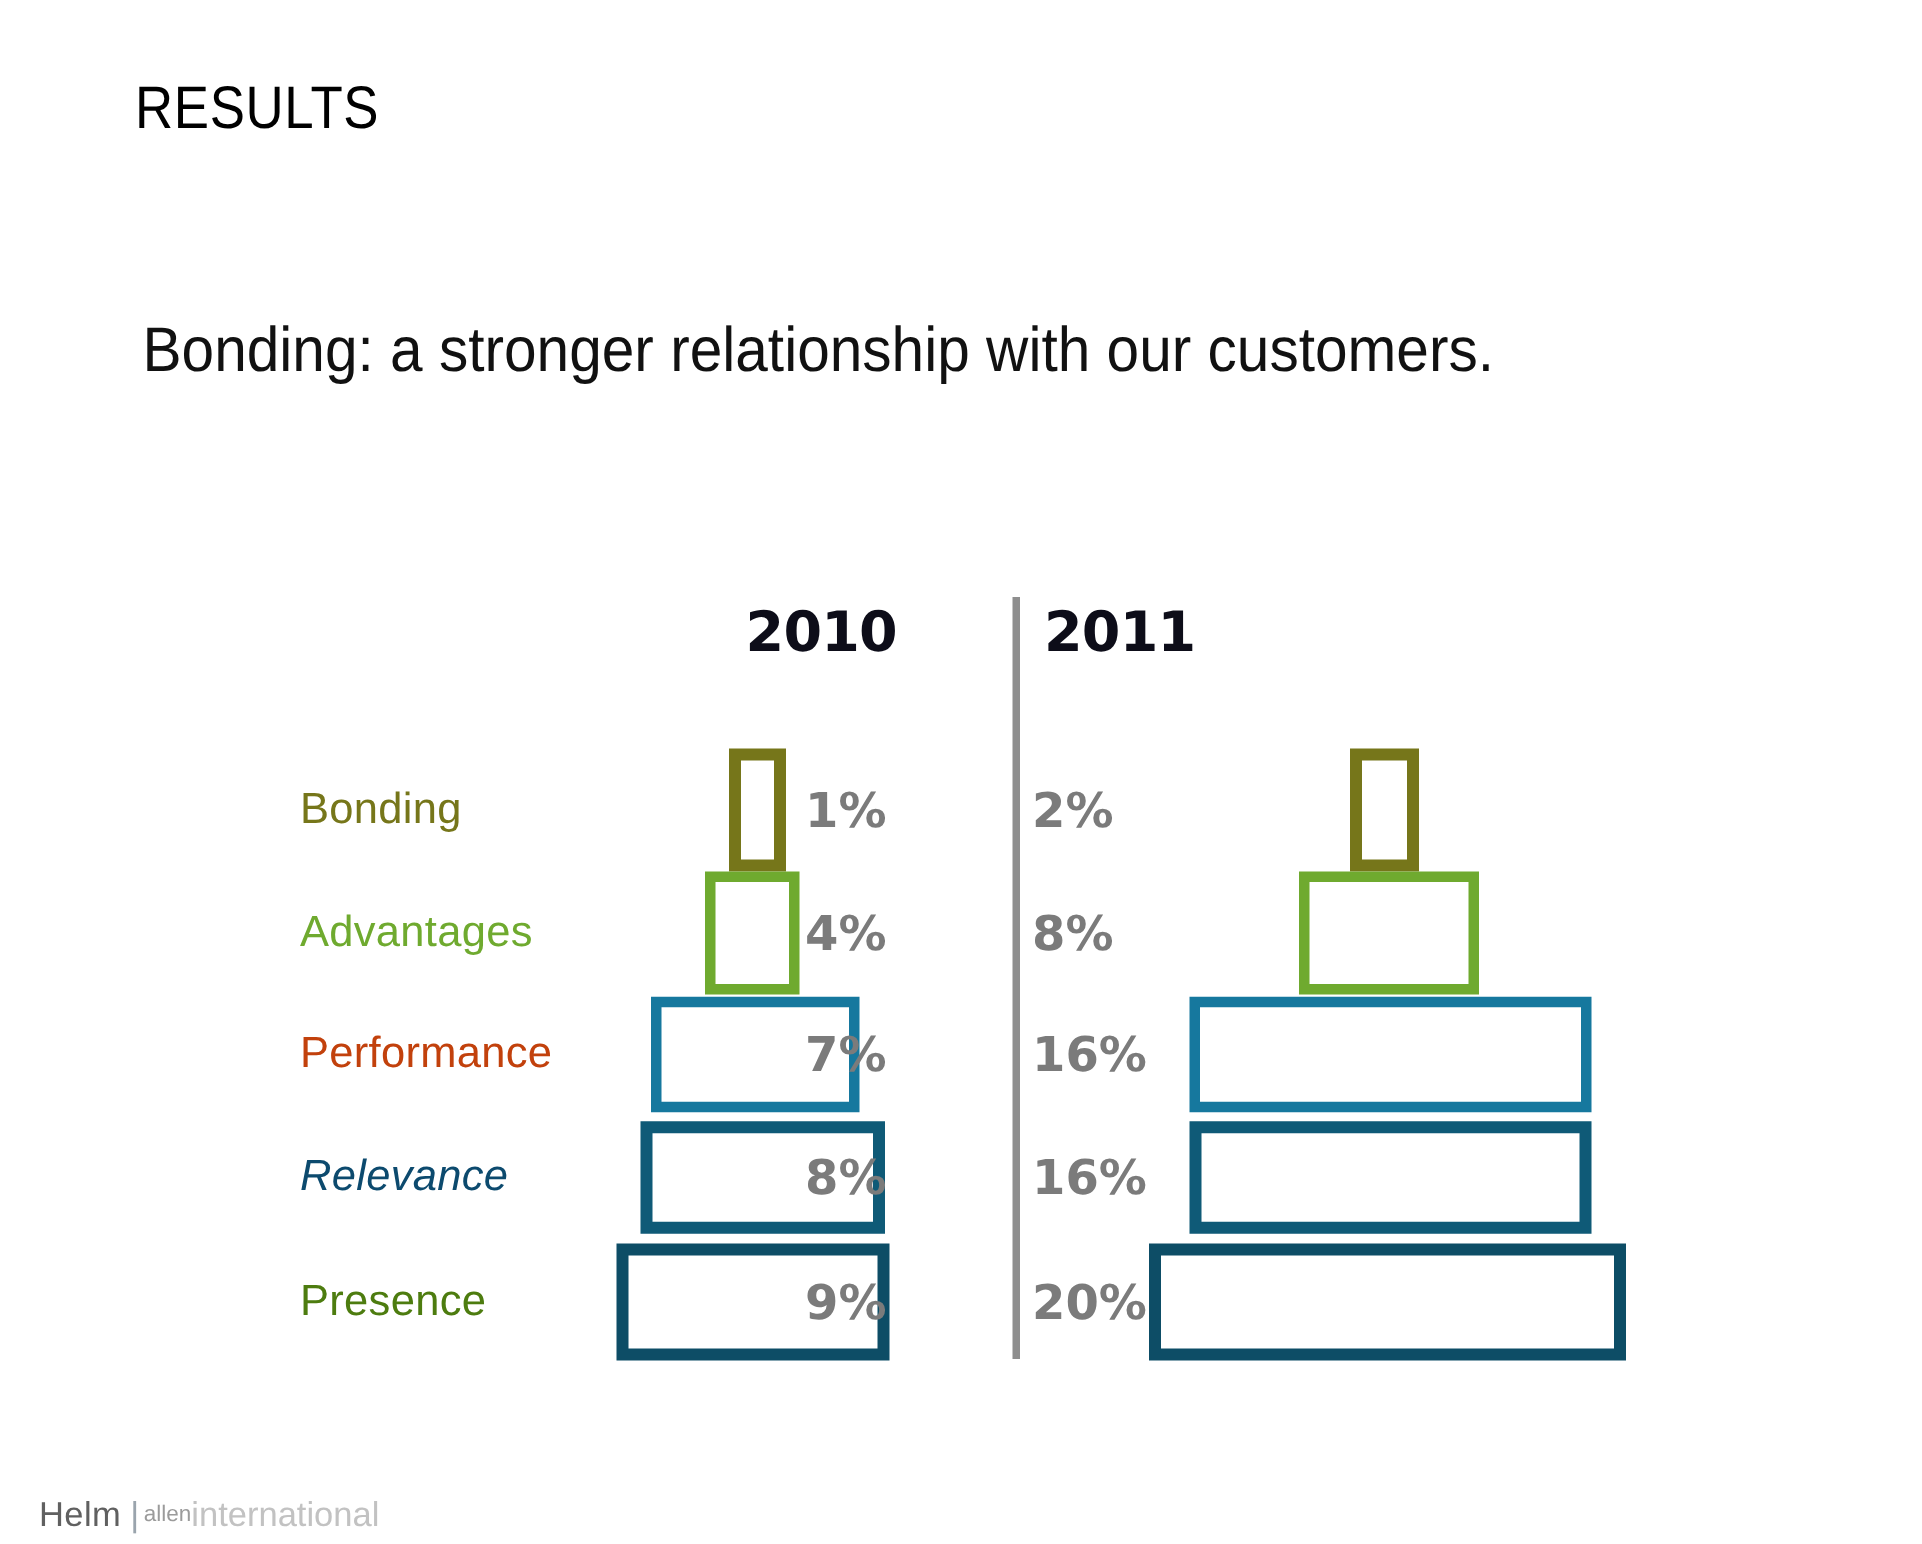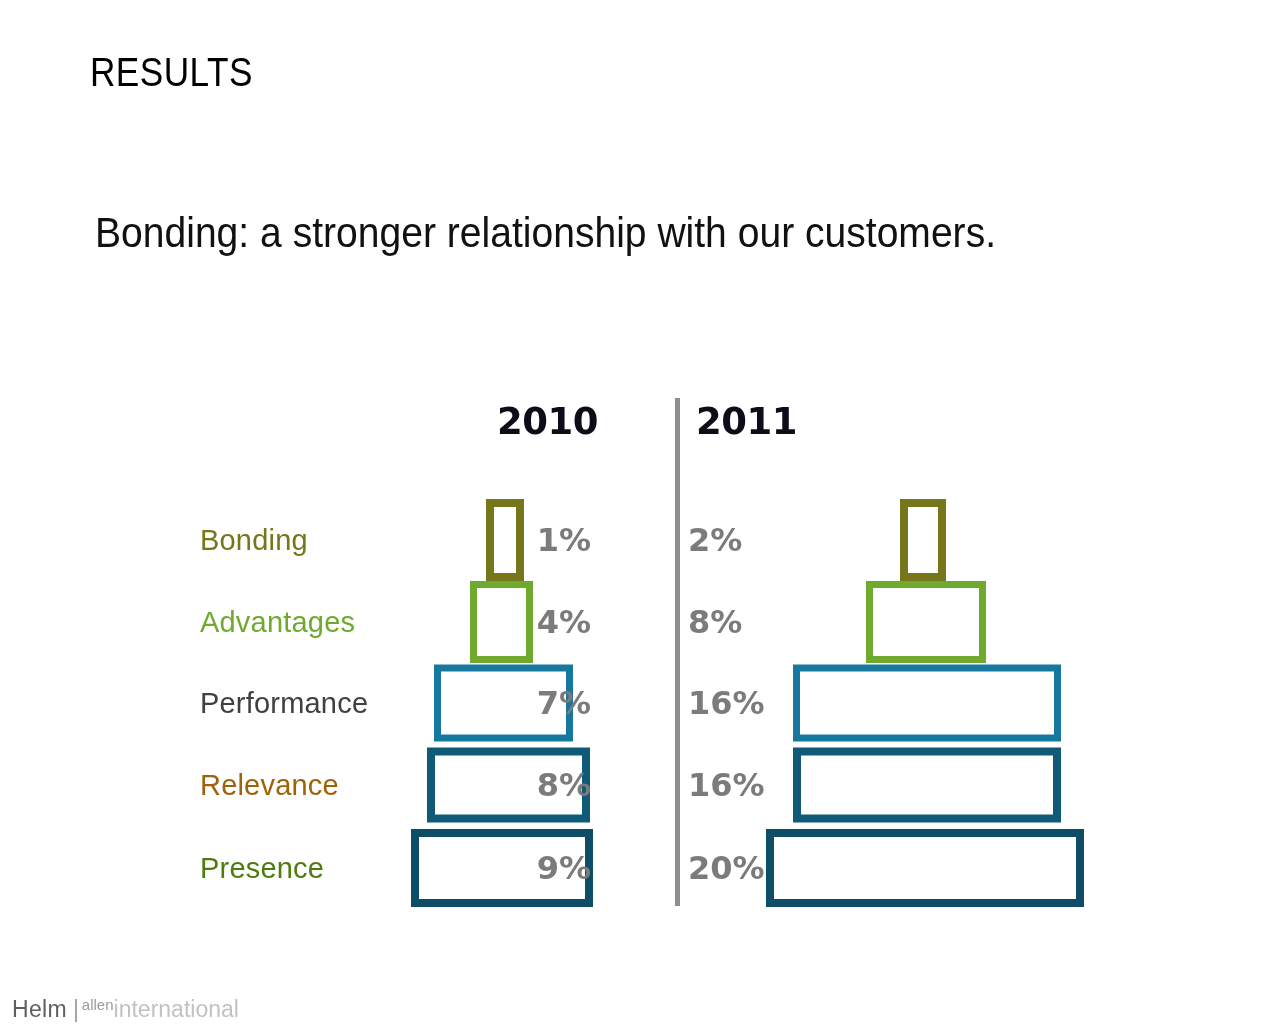--- a/index.html
+++ b/index.html
@@ -171,7 +171,7 @@
         <div class="bar bar-right" style="width: 120px; height: 82px; left: 866px; border: 7px solid rgb(111, 170, 47);"></div>
       </div>
       <div class="row" style="top: 703px;">
-        <div class="row-label" style="color: #404040;">Performance</div>
+        <div class="row-label" style="color: #c2410c;">Performance</div>
         <div class="bar bar-left" style="width: 139px; height: 77px; right: 708px; border: 7px solid rgb(22, 120, 158);"></div>
         <div class="pct pct-left">7%</div>
         <div class="pct pct-right">16%</div>

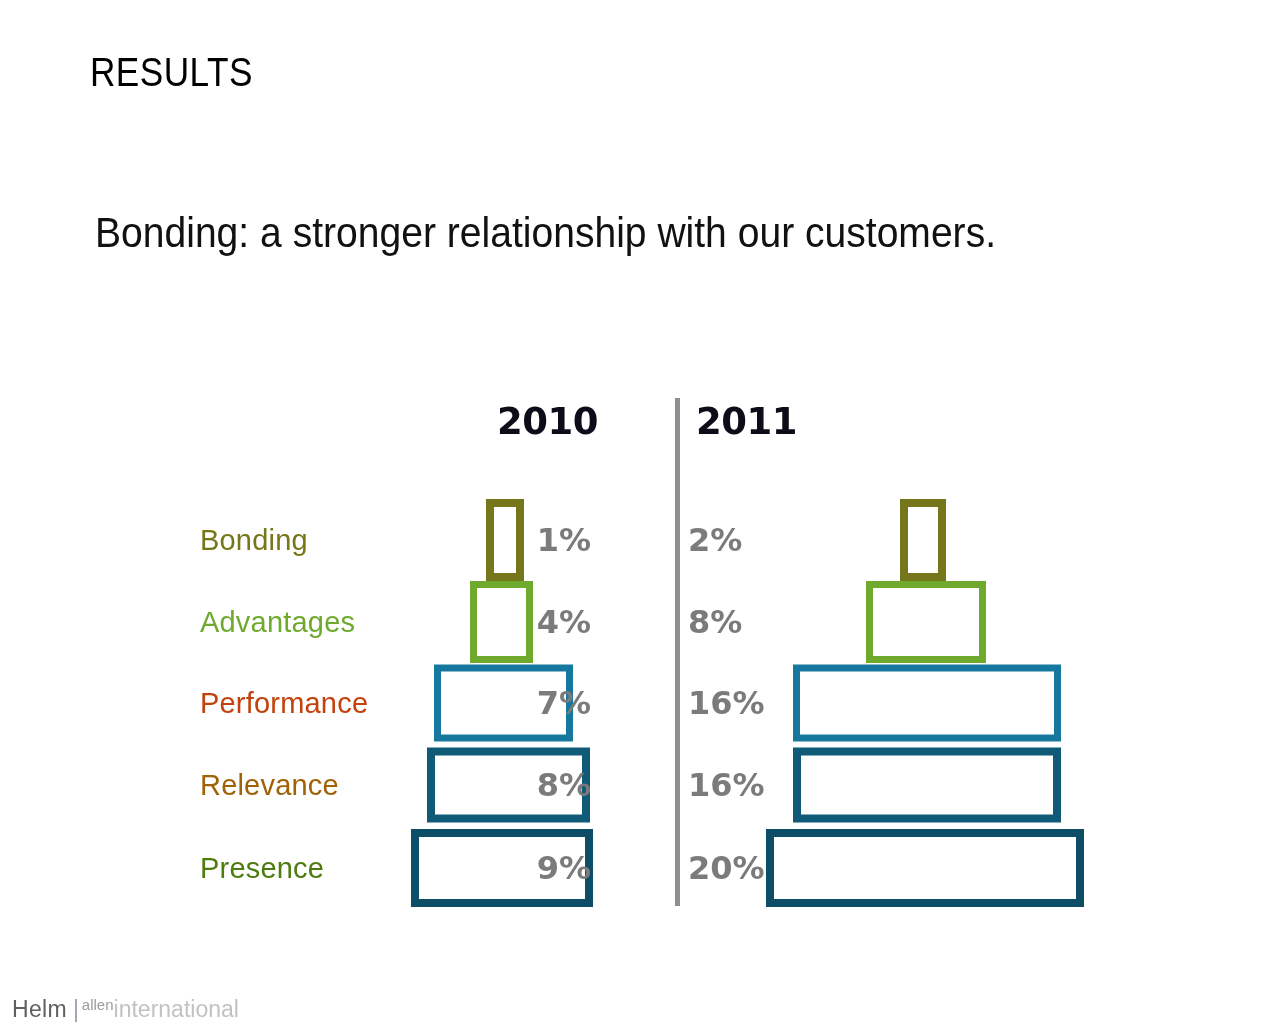--- a/index.html
+++ b/index.html
@@ -178,7 +178,7 @@
         <div class="bar bar-right" style="width: 268px; height: 77px; left: 793px; border: 7px solid rgb(22, 120, 158);"></div>
       </div>
       <div class="row" style="top: 785px;">
-        <div class="row-label" style="color: #a16207;">Relevance</div>
+        <div class="row-label" style="color: #0c4a6e; font-style: italic;">Relevance</div>
         <div class="bar bar-left" style="width: 163px; height: 75px; right: 691px; border: 8px solid rgb(15, 90, 119);"></div>
         <div class="pct pct-left">8%</div>
         <div class="pct pct-right">16%</div>

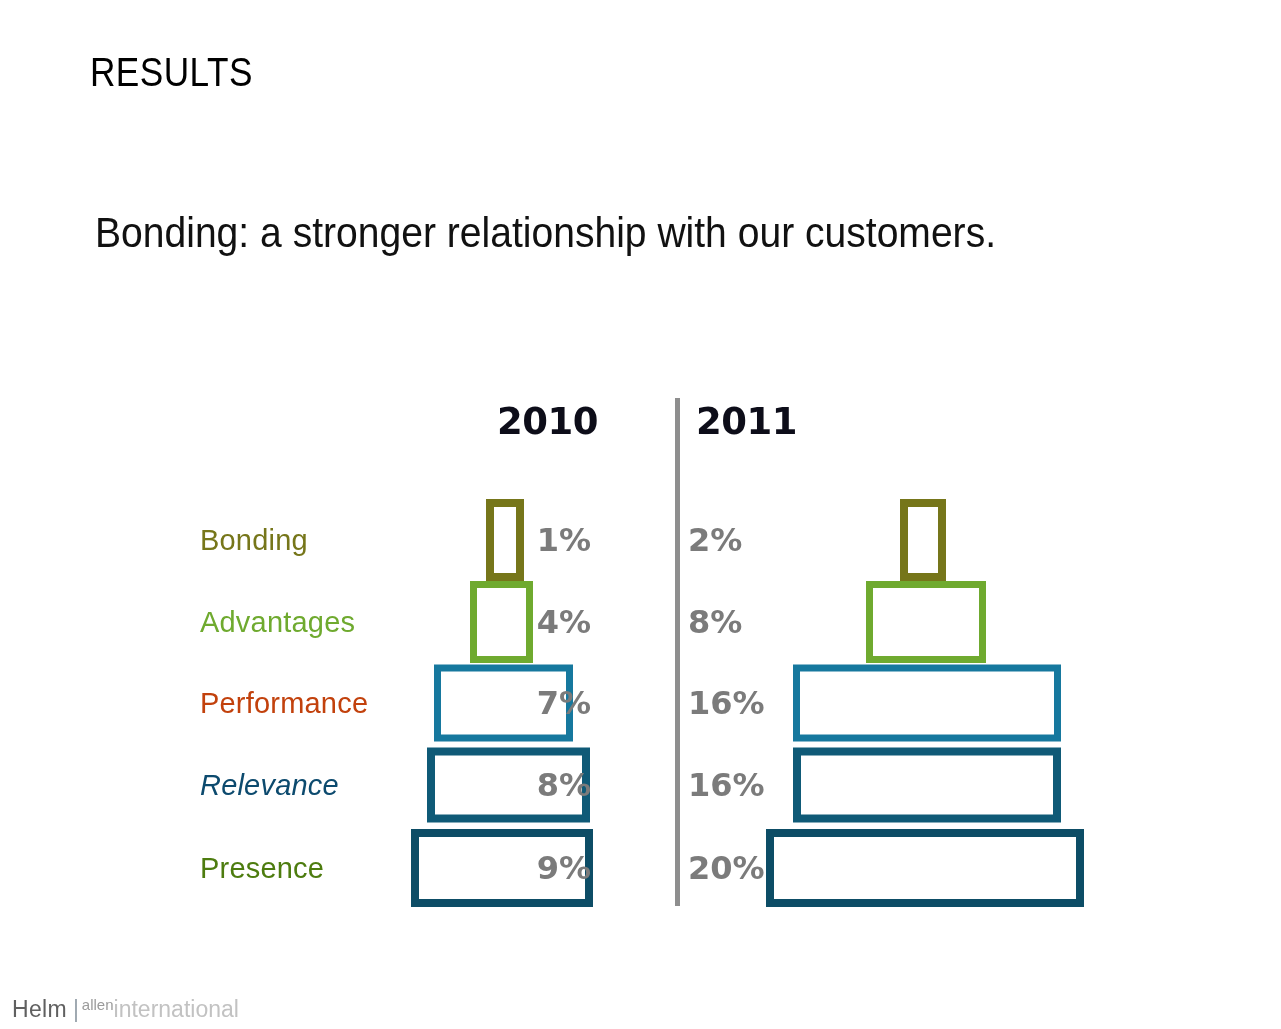--- a/index.html
+++ b/index.html
@@ -115,10 +115,10 @@
   
   #footer-logo {
     position: absolute;
-    left: 12px;
+    left: 26px;
     bottom: 6px;
     display: flex;
-    align-items: flex-start;
+    align-items: center;
     font-family: "Liberation Sans Narrow", "Liberation Sans", sans-serif;
   }
   #logo-helm {

